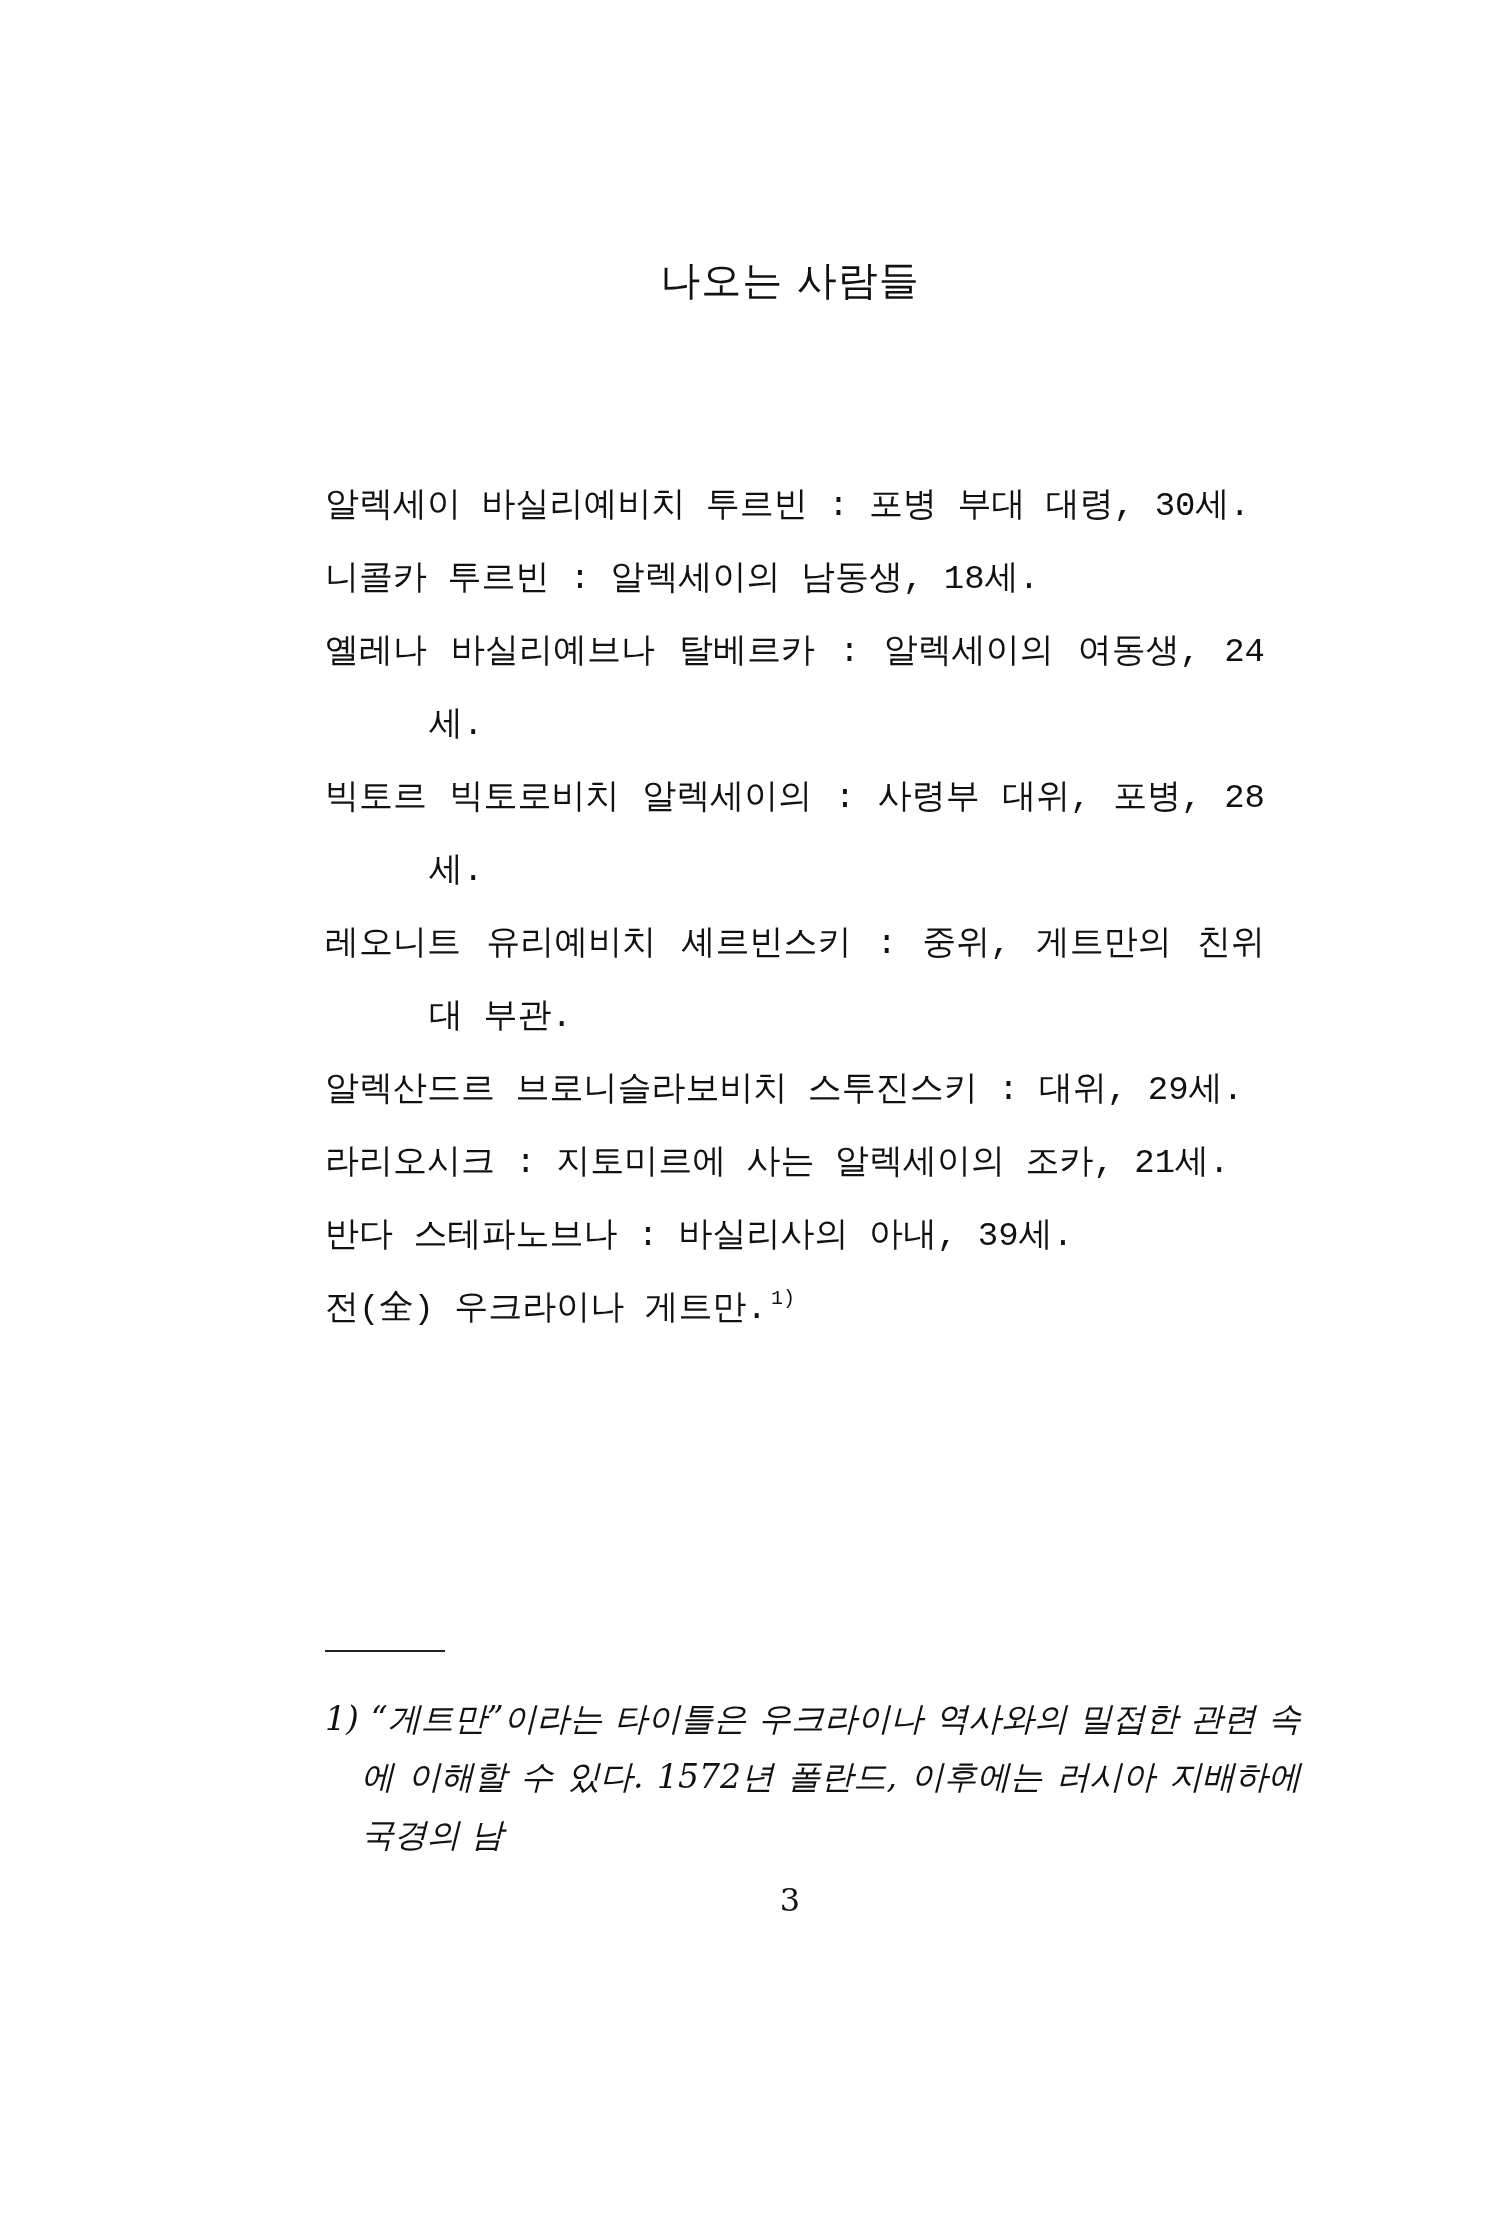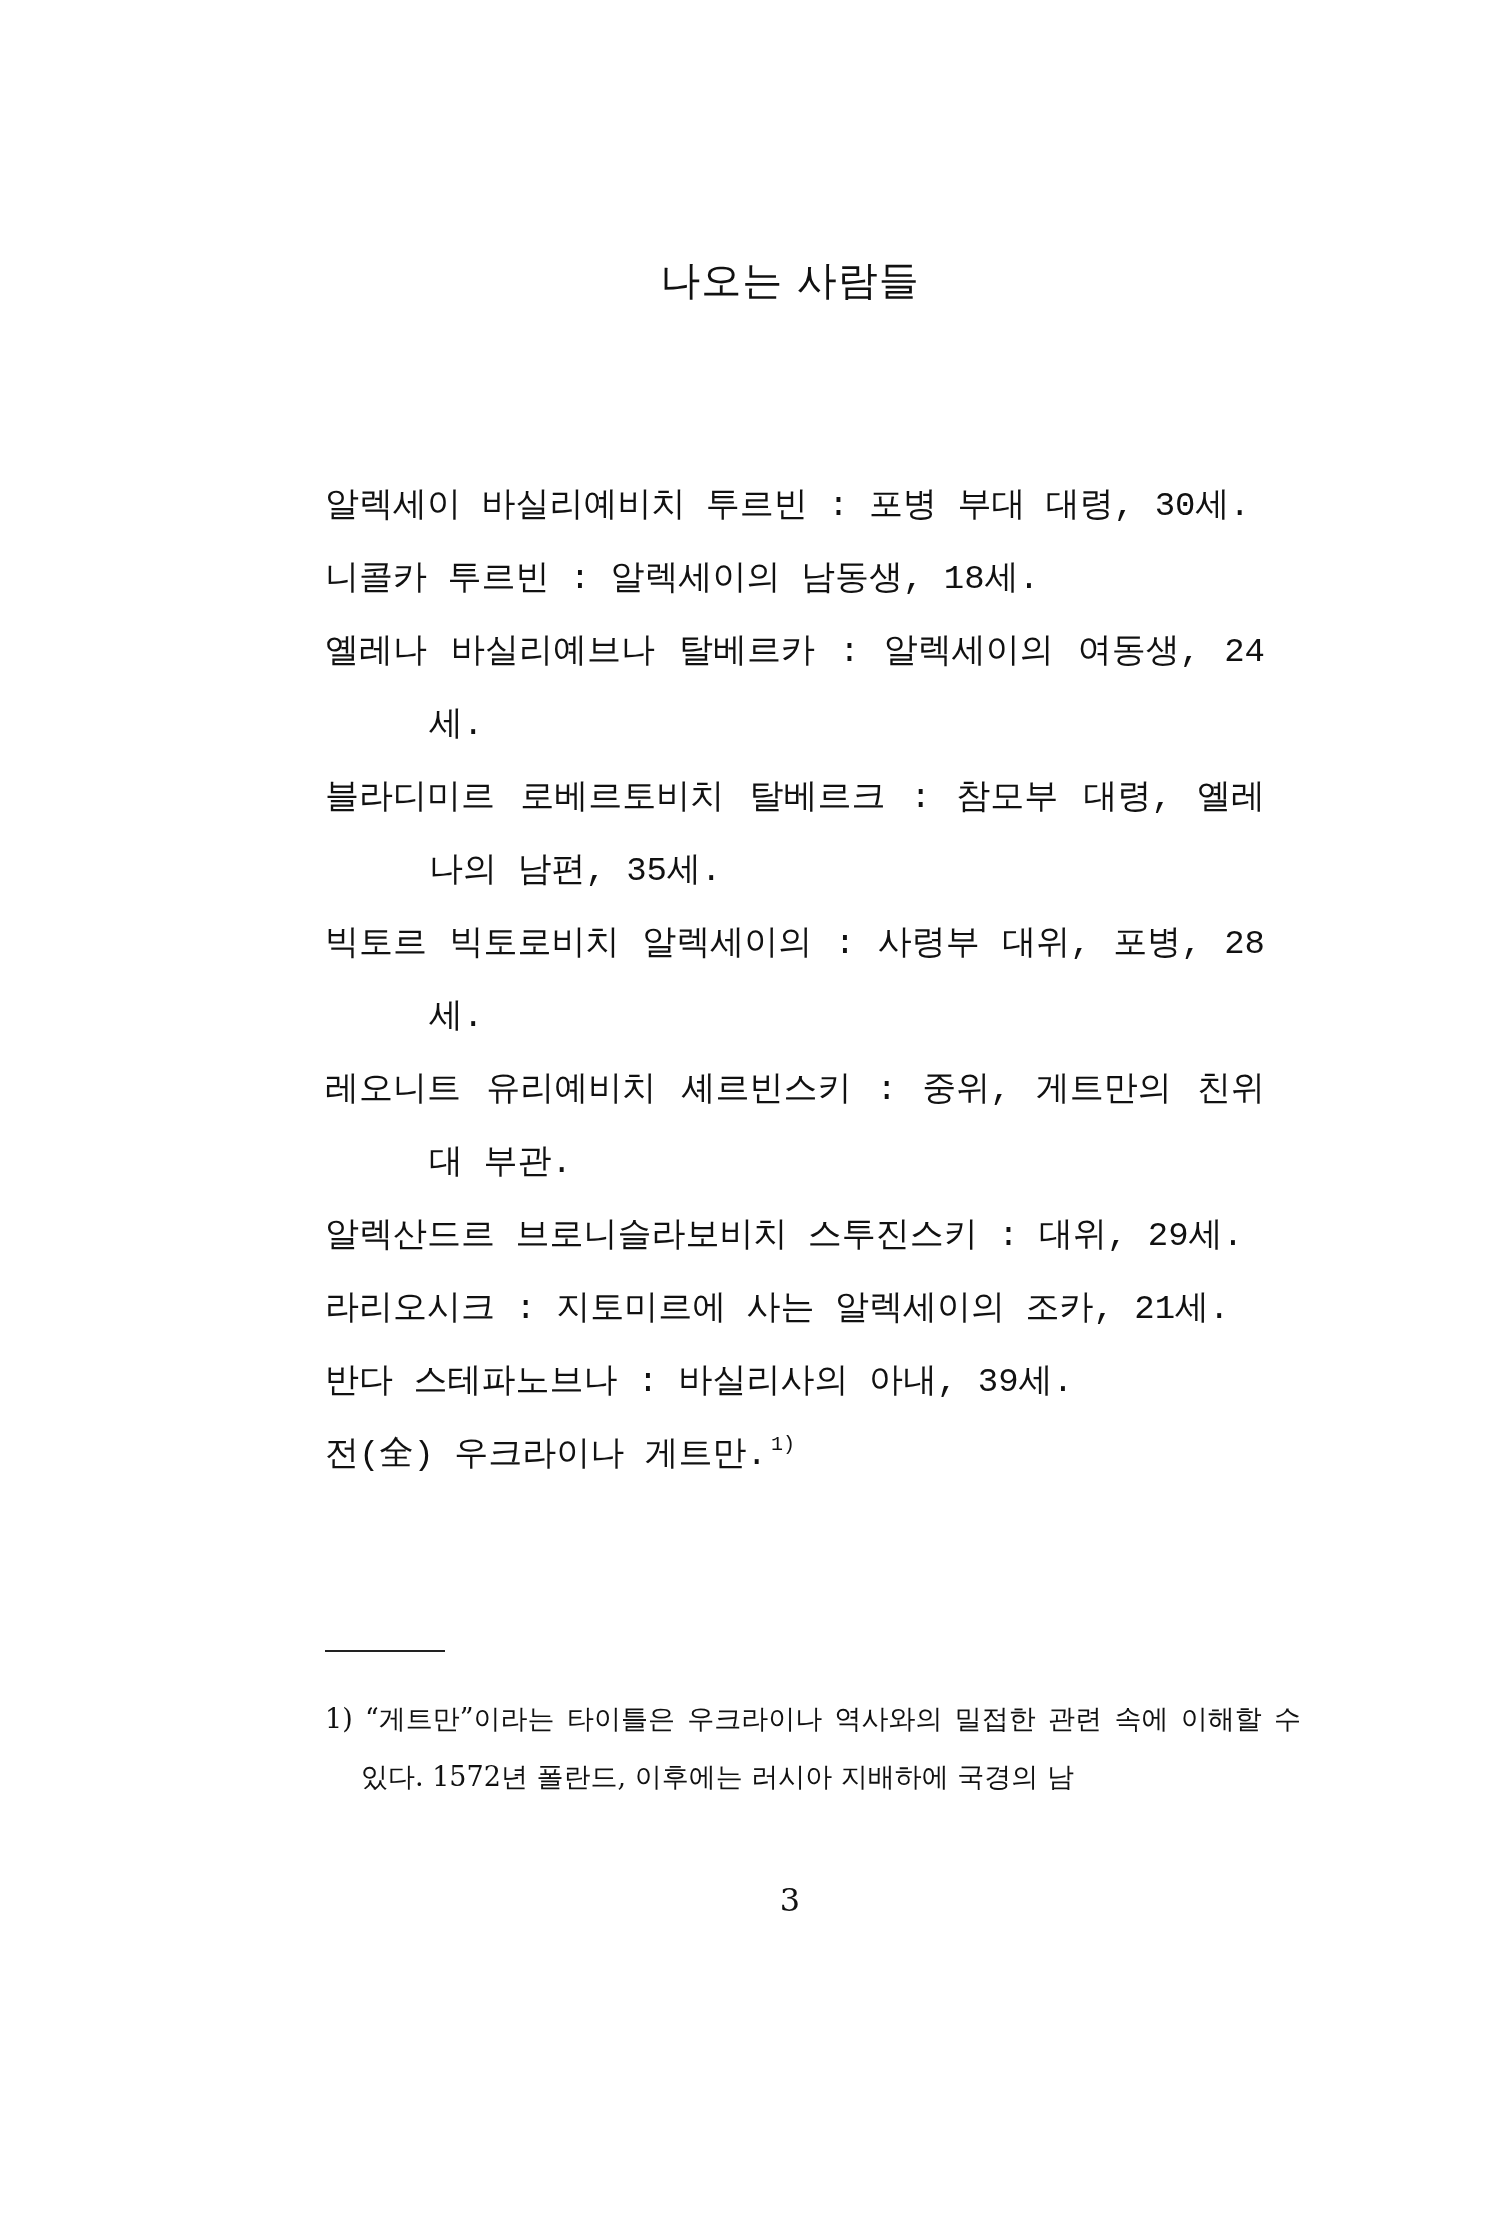--- a/index.html
+++ b/index.html
@@ -96,7 +96,6 @@
     <li class="cast-item"><span>알렉세이 바실리예비치 투르빈 : 포병 부대 대령, 30세.</span></li>
     <li class="cast-item"><span>니콜카 투르빈 : 알렉세이의 남동생, 18세.</span></li>
     <li class="cast-item"><span>옐레나 바실리예브나 탈베르카 : 알렉세이의 여동생, 24세.</span></li>
-    <li class="cast-item"><span>블라디미르 로베르토비치 탈베르크 : 참모부 대령, 옐레나의 남편, 35세.</span></li>
     <li class="cast-item"><span>빅토르 빅토로비치 알렉세이의 : 사령부 대위, 포병, 28세.</span></li>
     <li class="cast-item"><span>레오니트 유리예비치 셰르빈스키 : 중위, 게트만의 친위대 부관.</span></li>
     <li class="cast-item"><span>알렉산드르 브로니슬라보비치 스투진스키 : 대위, 29세.</span></li>

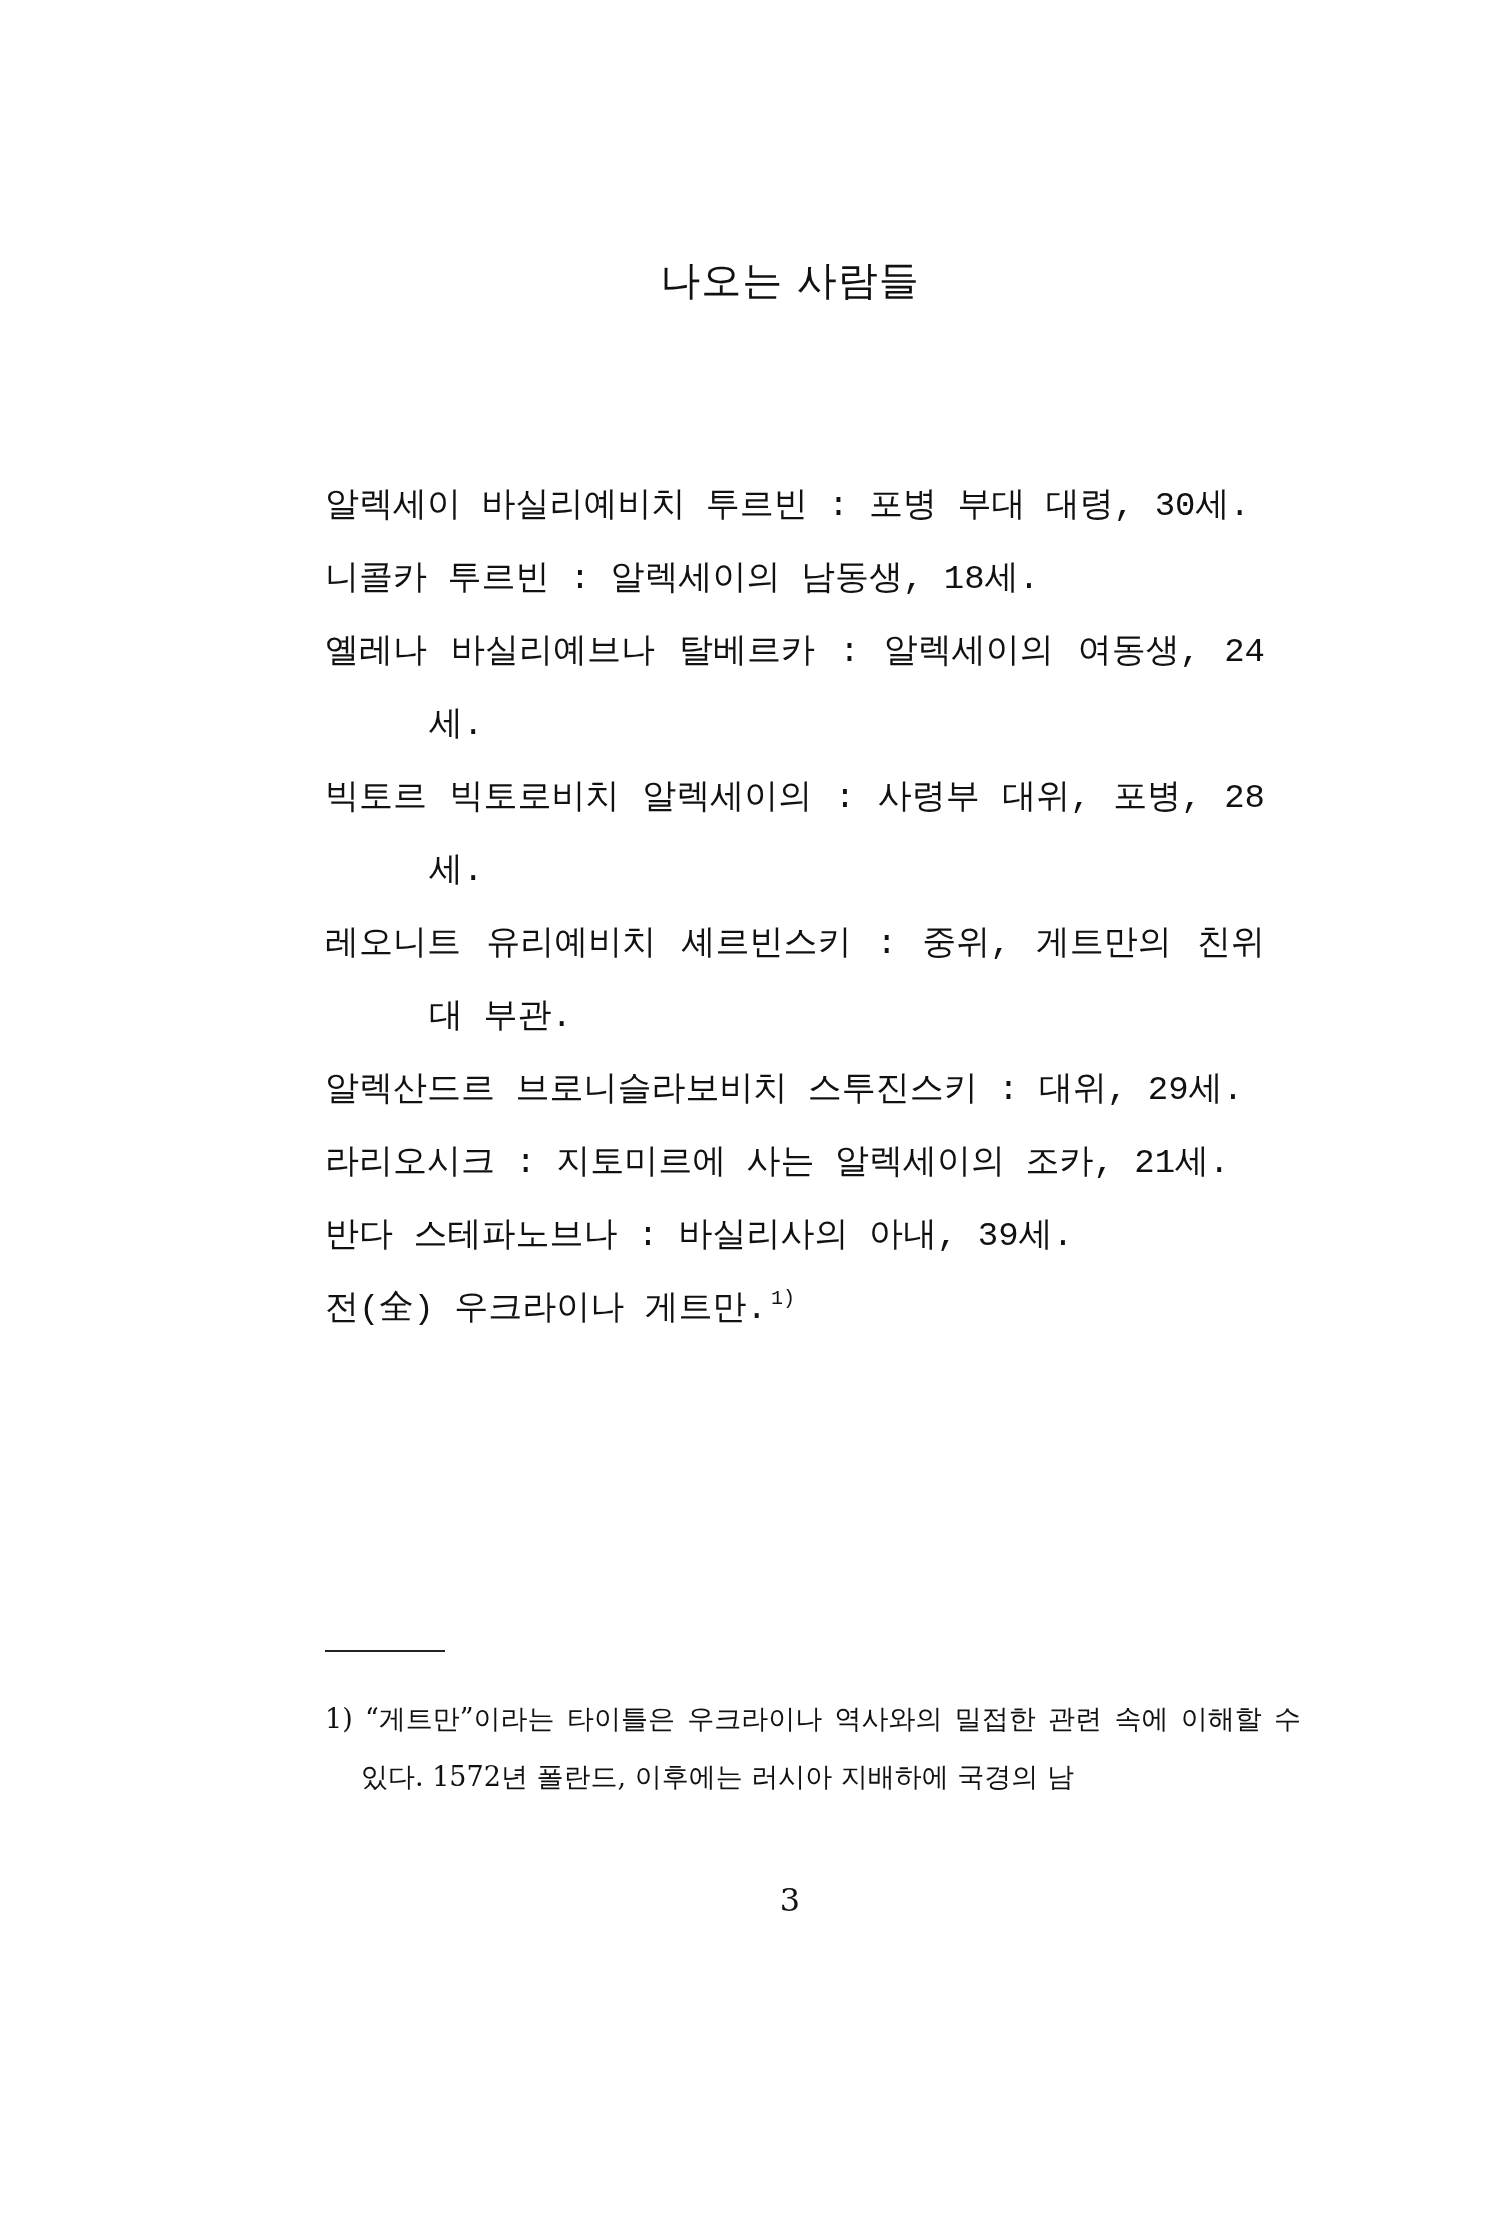--- a/index.html
+++ b/index.html
@@ -69,11 +69,12 @@
       left: 325px;
       top: 1690px;
       width: 940px;
-      font-size: 27px;
+      font-size: 33px;
       line-height: 58px;
       padding-left: 36px;
       text-indent: -36px;
       text-align: justify;
+      font-style: italic;
     }
     .page-number {
       position: absolute;

